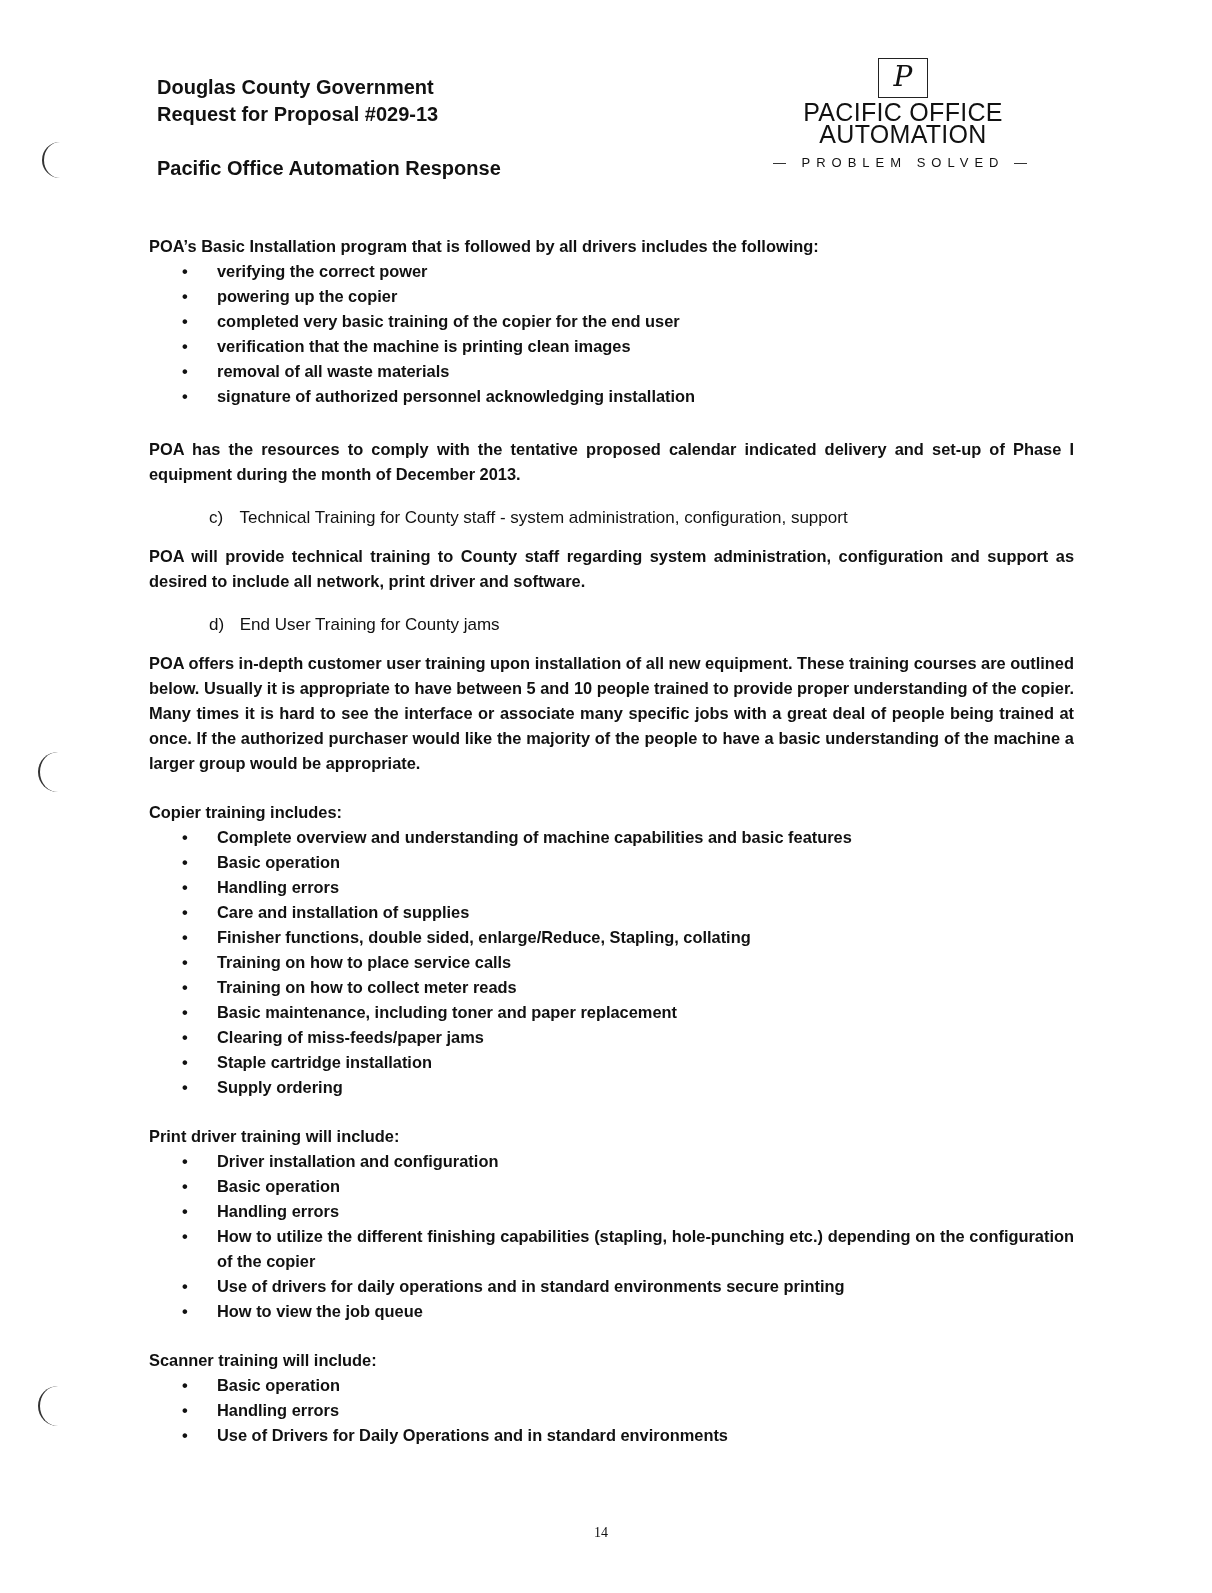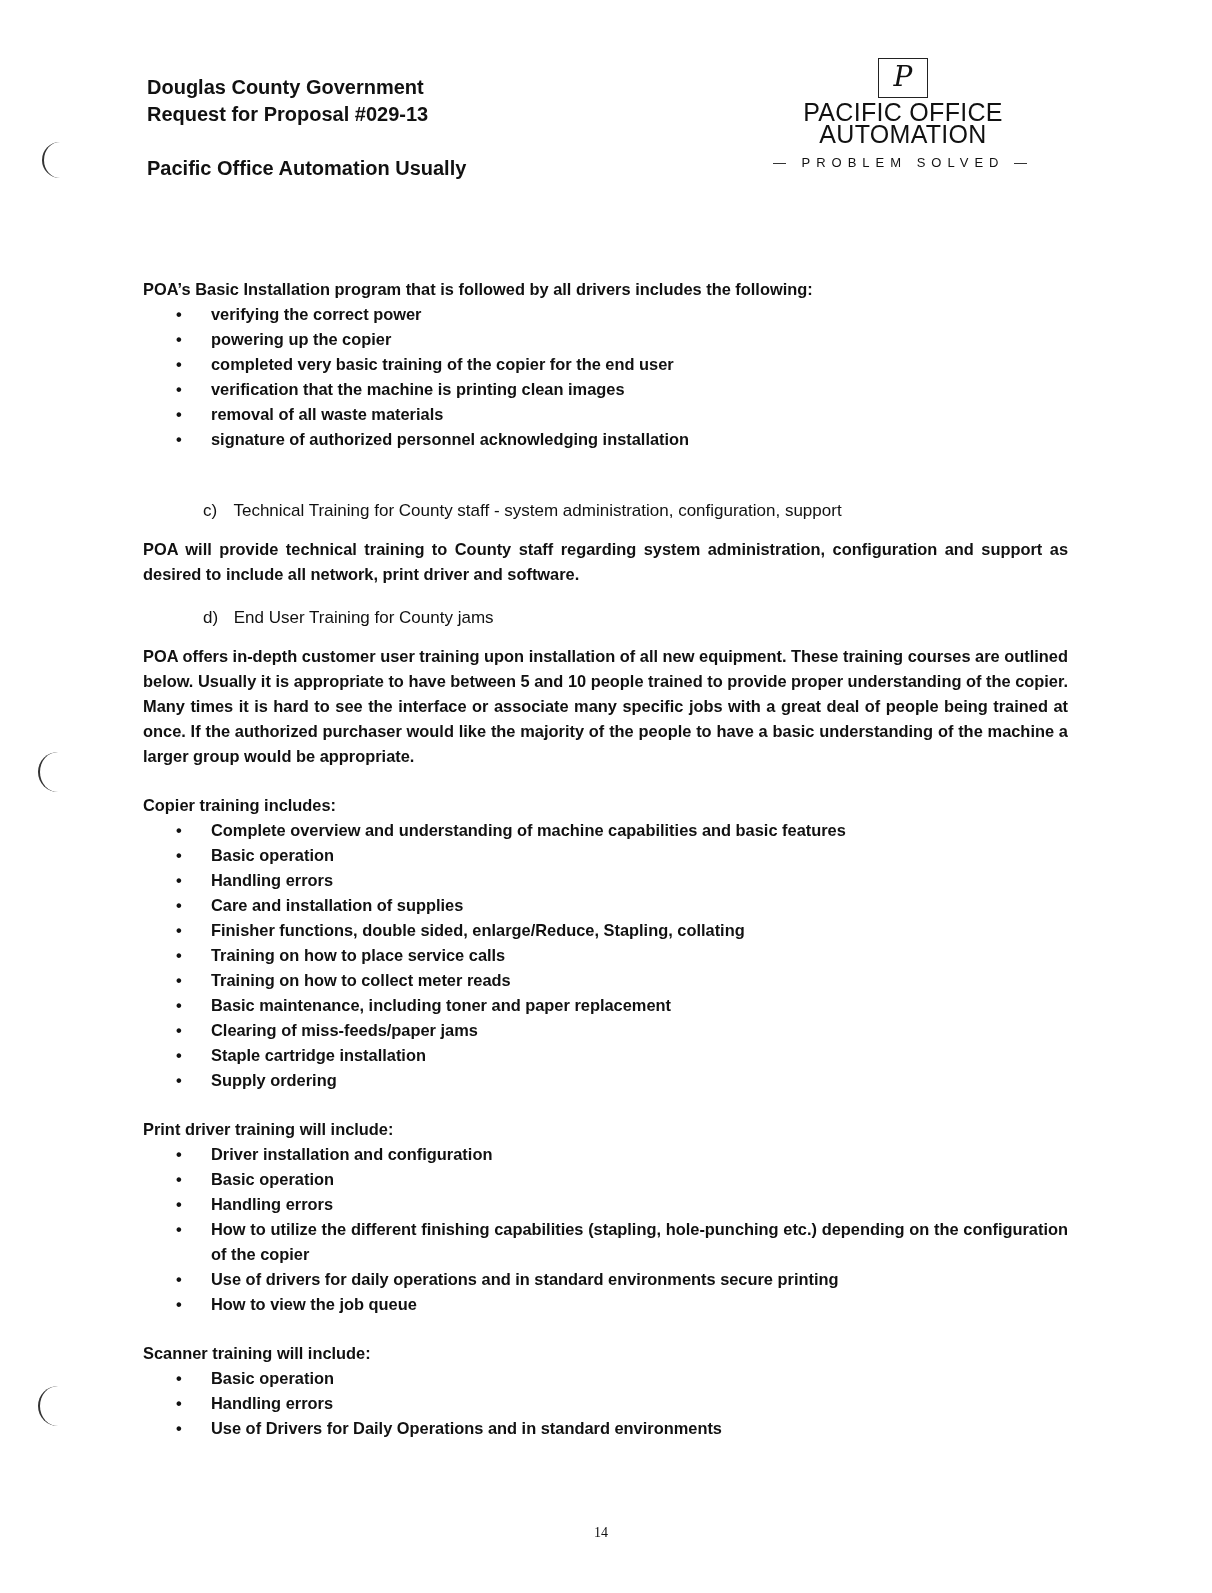--- a/index.html
+++ b/index.html
@@ -13,7 +13,7 @@
   .hole.h2 { left: 38px; top: 752px; }
   .hole.h3 { left: 38px; top: 1386px; }
 
-  .hdr-left { position: absolute; left: 147px; top: 74px; font-weight: bold; font-size: 20px; line-height: 27px; }
+  .hdr-left { position: absolute; left: 157px; top: 74px; font-weight: bold; font-size: 20px; line-height: 27px; }
   .hdr-left .resp { margin-top: 27px; }
 
   .logo { position: absolute; left: 748px; top: 58px; width: 310px; text-align: center; }

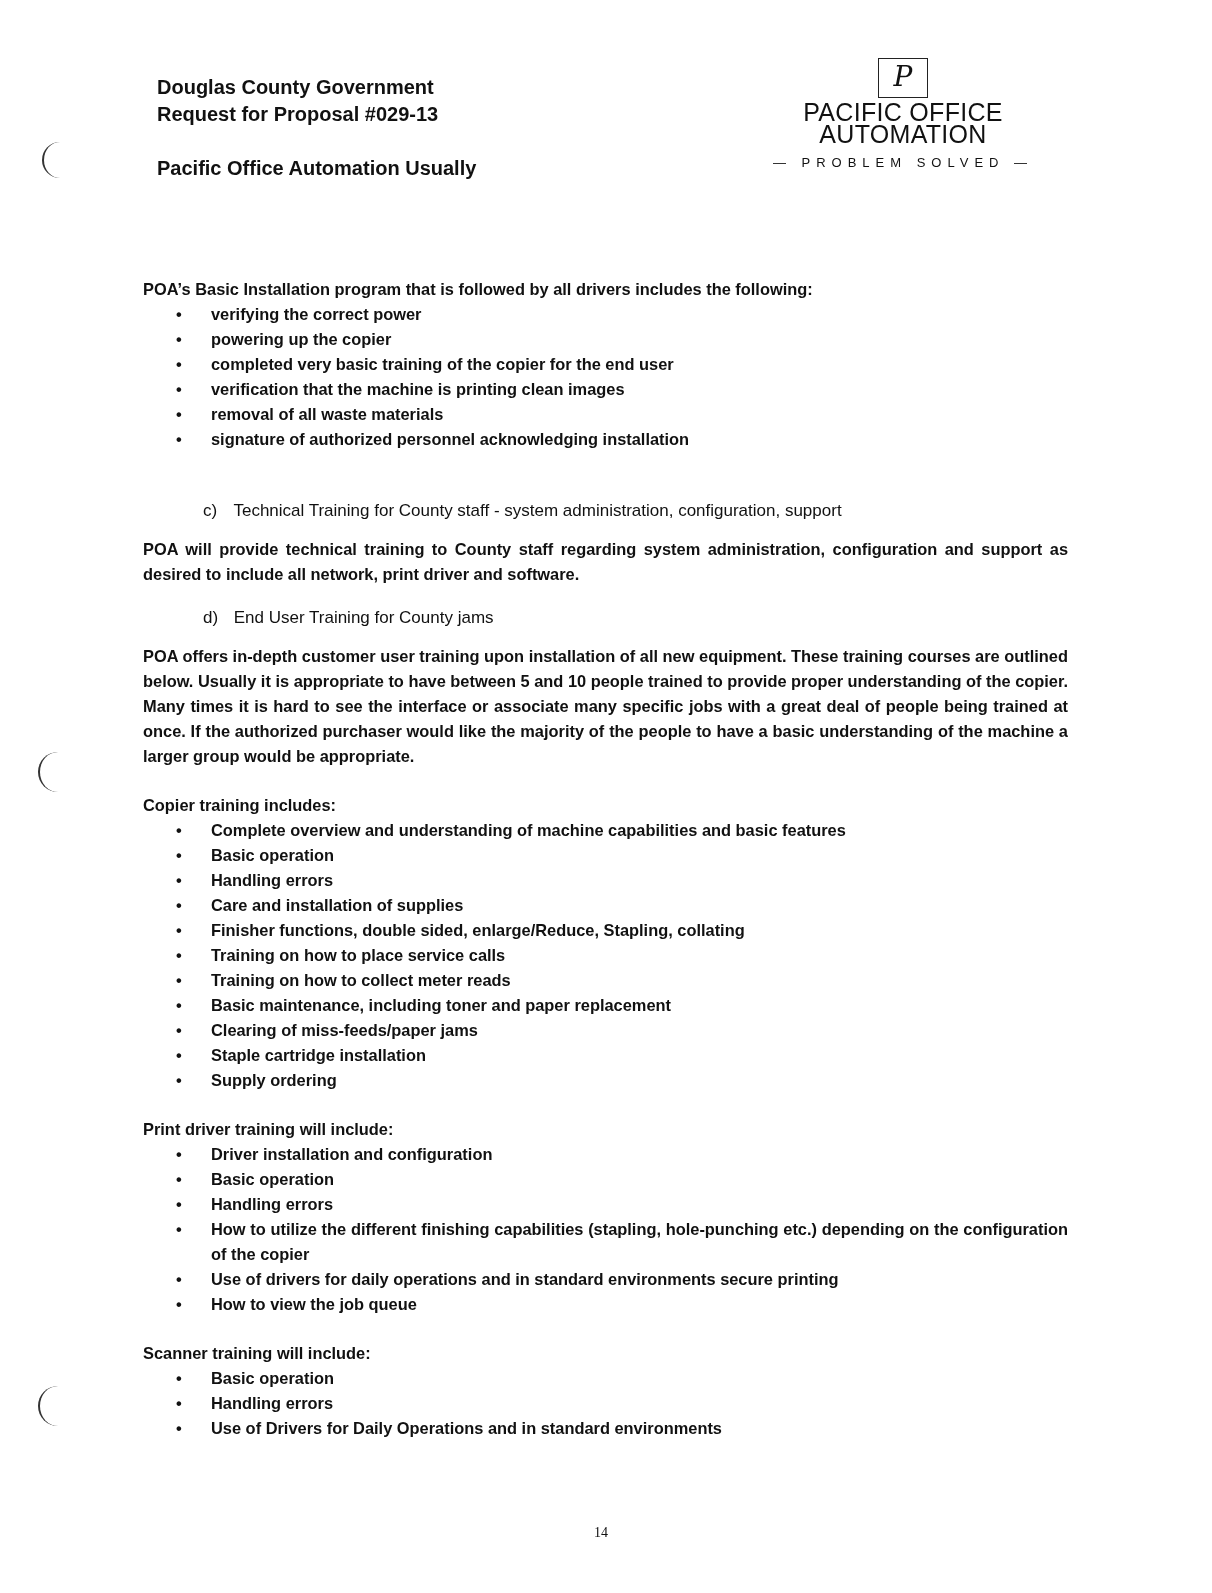--- a/index.html
+++ b/index.html
@@ -44,7 +44,7 @@
 <div class="hdr-left">
   <div>Douglas County Government</div>
   <div>Request for Proposal #029-13</div>
-  <div class="resp">Pacific Office Automation Usually</div>
+  <div class="resp">Pacific Office Automation Response</div>
 </div>
 
 <div class="logo">

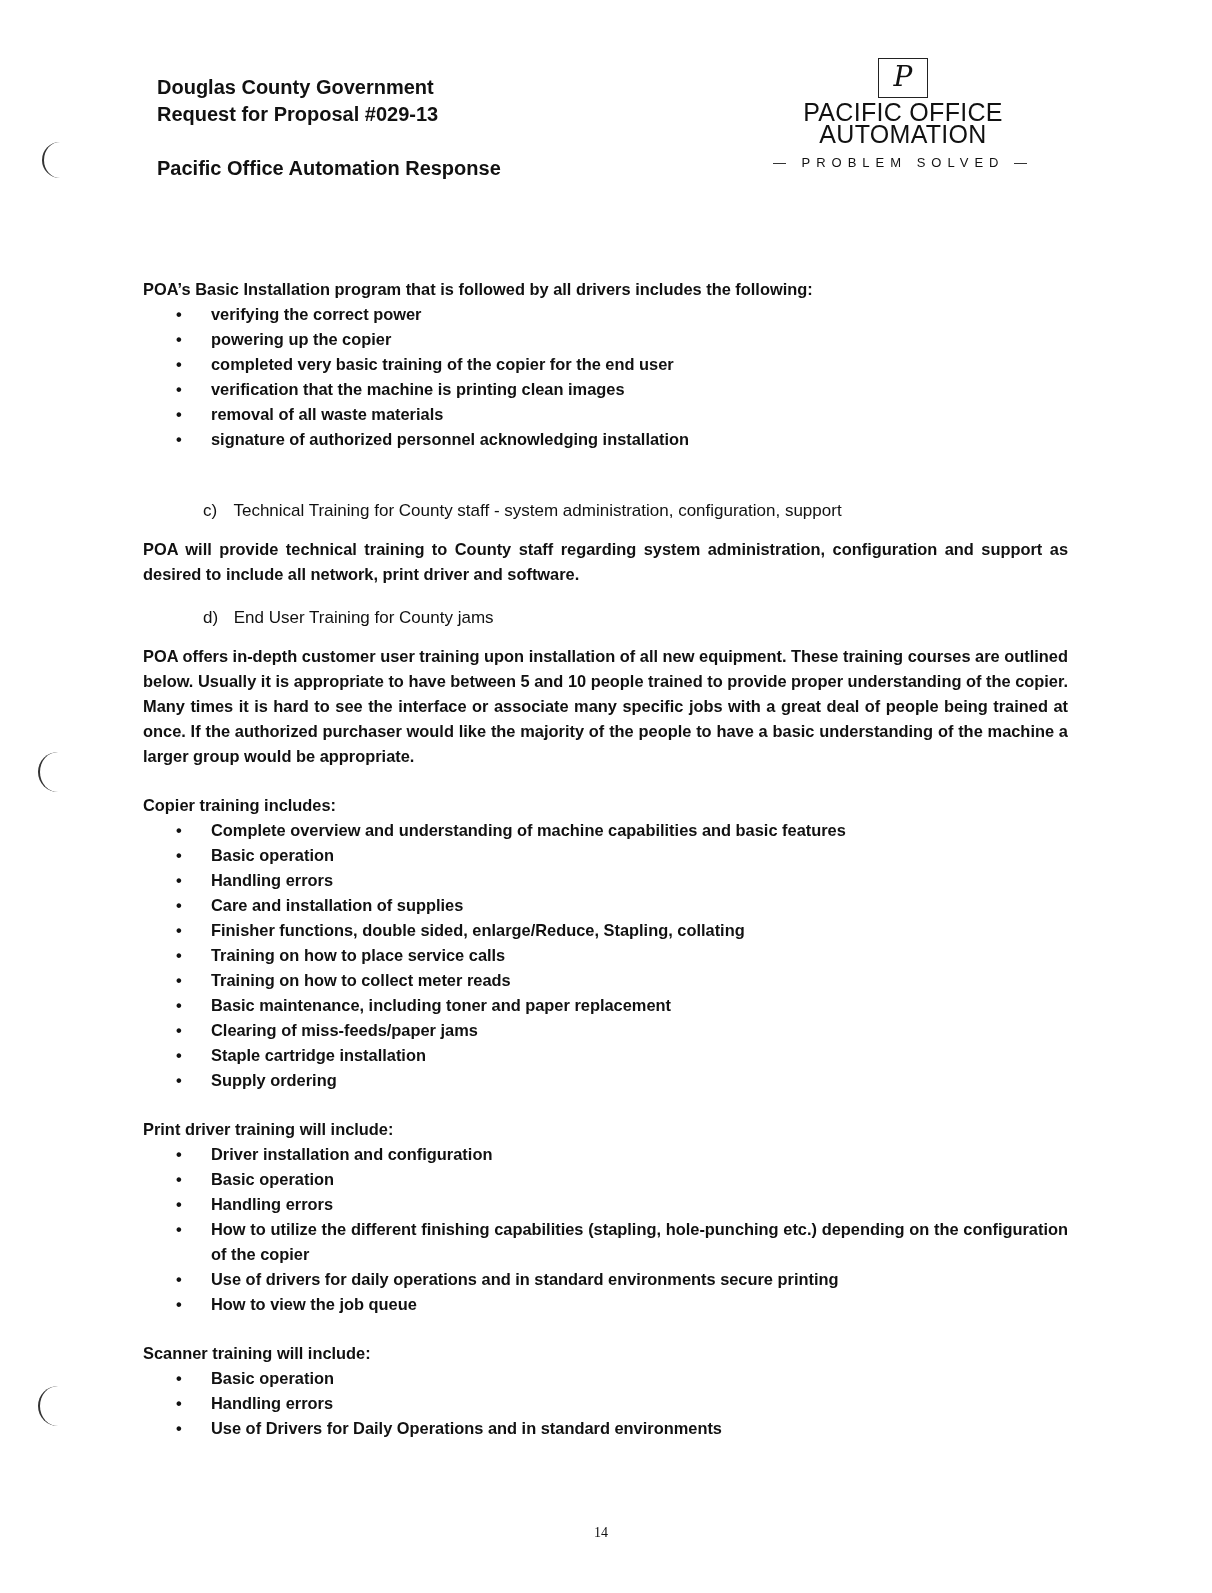--- a/index.html
+++ b/index.html
@@ -22,7 +22,7 @@
   .logo-name { font-size: 25px; letter-spacing: 0.3px; line-height: 22px; }
   .logo-tag { font-size: 13px; letter-spacing: 6px; margin-top: 10px; }
 
-  .content { position: absolute; left: 143px; top: 234px; width: 925px; font-size: 16.4px; line-height: 25px; font-weight: bold; margin-top: 43px; }
+  .content { position: absolute; left: 149px; top: 234px; width: 925px; font-size: 16.4px; line-height: 25px; font-weight: bold; }
   .content p { margin: 0; text-align: justify; }
   .content ul { list-style: none; margin: 0; padding: 0; }
   .content li { position: relative; padding-left: 68px; }

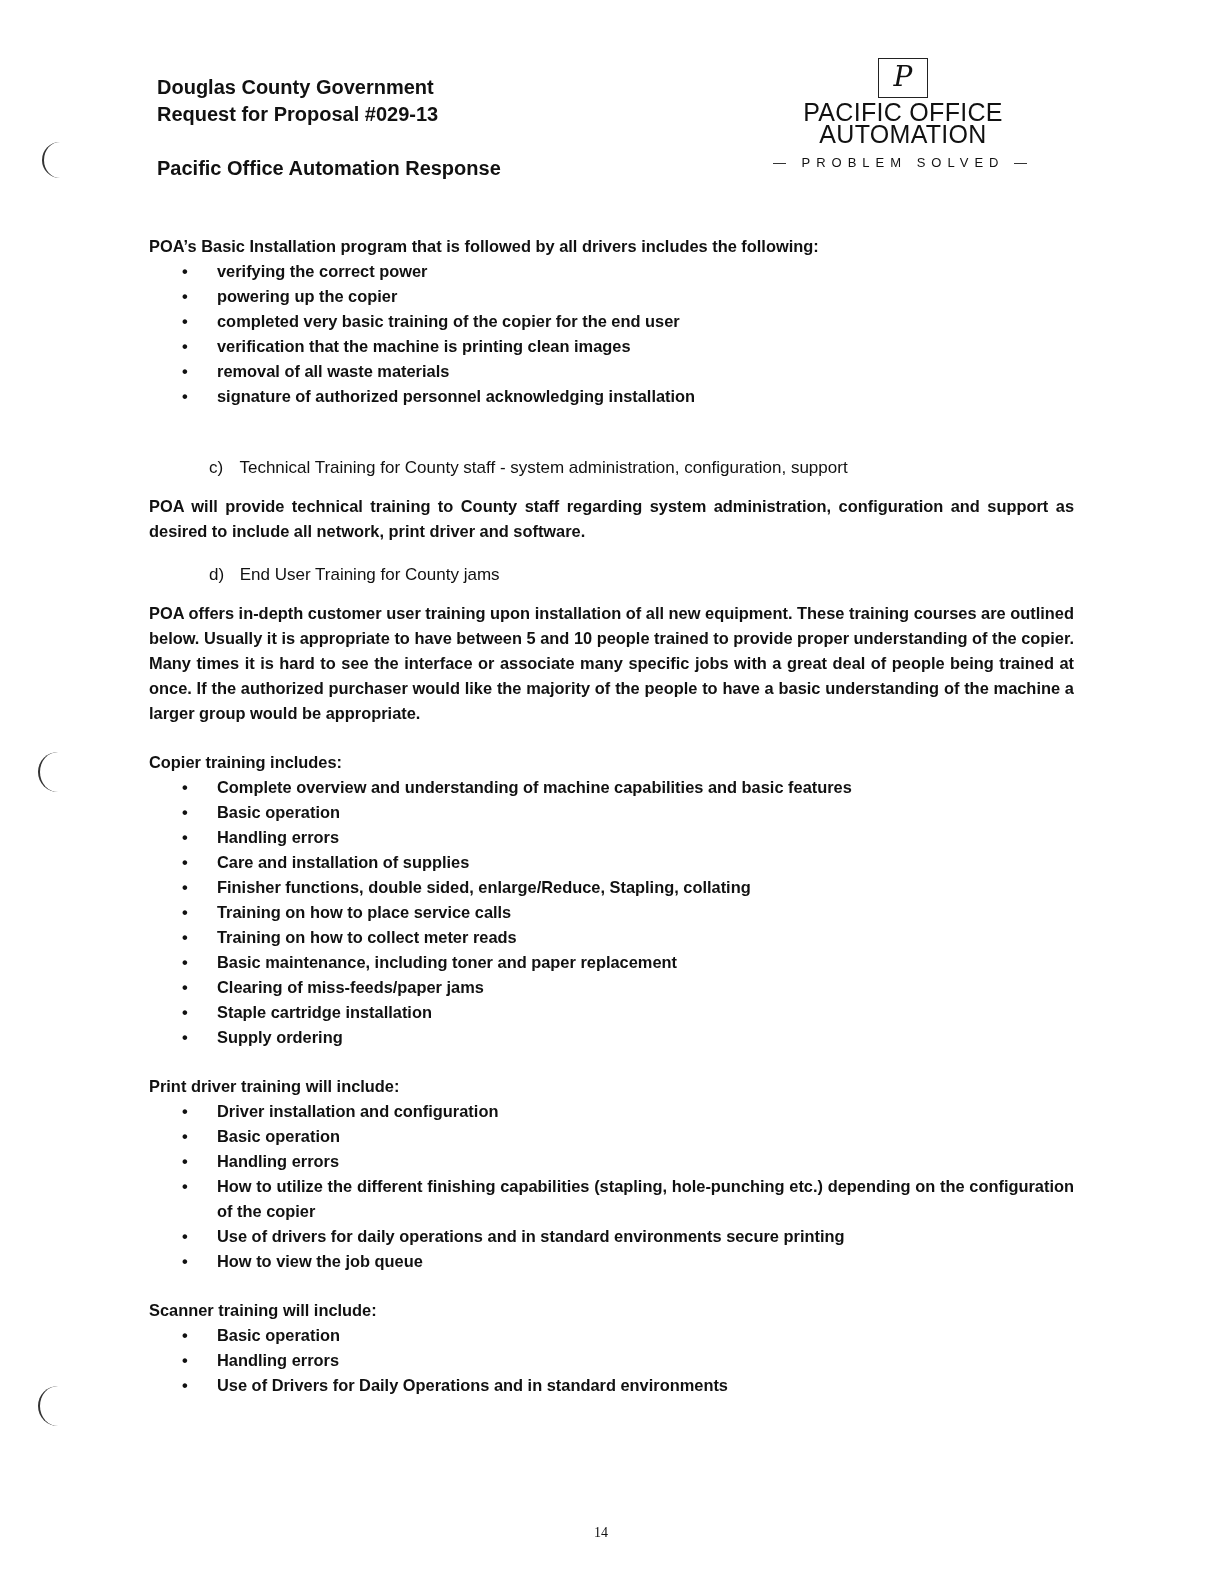--- a/index.html
+++ b/index.html
@@ -66,6 +66,7 @@
     <li><span class="bullet">•</span><span>signature of authorized personnel acknowledging installation</span></li>
   </ul>
   <div class="sp-b"></div>
+  <p>POA has the resources to comply with the tentative proposed calendar indicated delivery and set-up of Phase I equipment during the month of December 2013.</p>
 
   <div class="sub" style="margin-top:18px;">
     <span class="lbl">c)</span>

